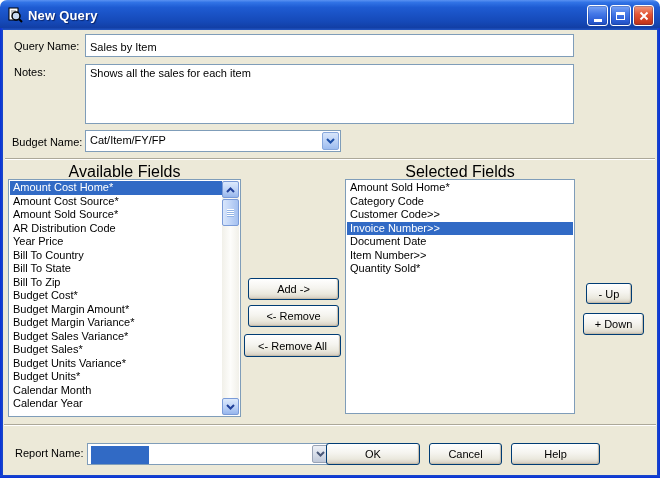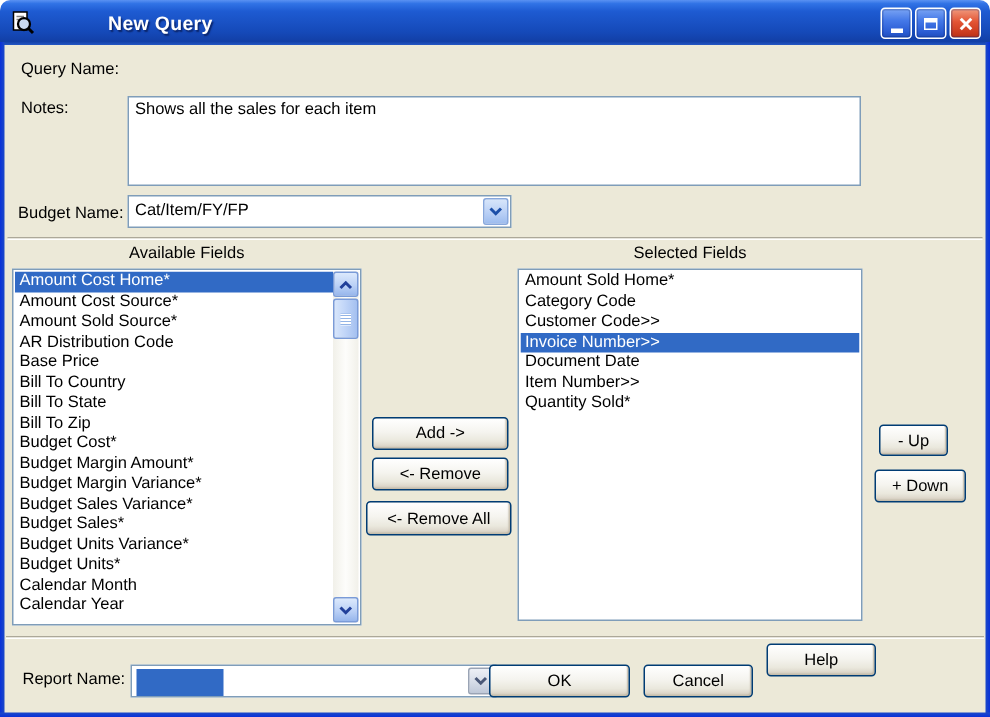--- a/index.html
+++ b/index.html
@@ -27,7 +27,7 @@
     position:absolute; left:0; top:0; width:660px; height:30px;
     border-radius:7px 7px 0 0;
     background:linear-gradient(180deg,#5A92F2 0%, #3173E6 8%, #1E5BD2 25%, #1549B8 72%, #123FA6 92%, #2457C4 100%);
-    display:flex; align-items:center;gap:44px;
+    display:flex; align-items:center;
   }
   .title-icon { width:16px; height:16px; margin:0 5px 0 7px; flex:0 0 auto; }
   .title-text {

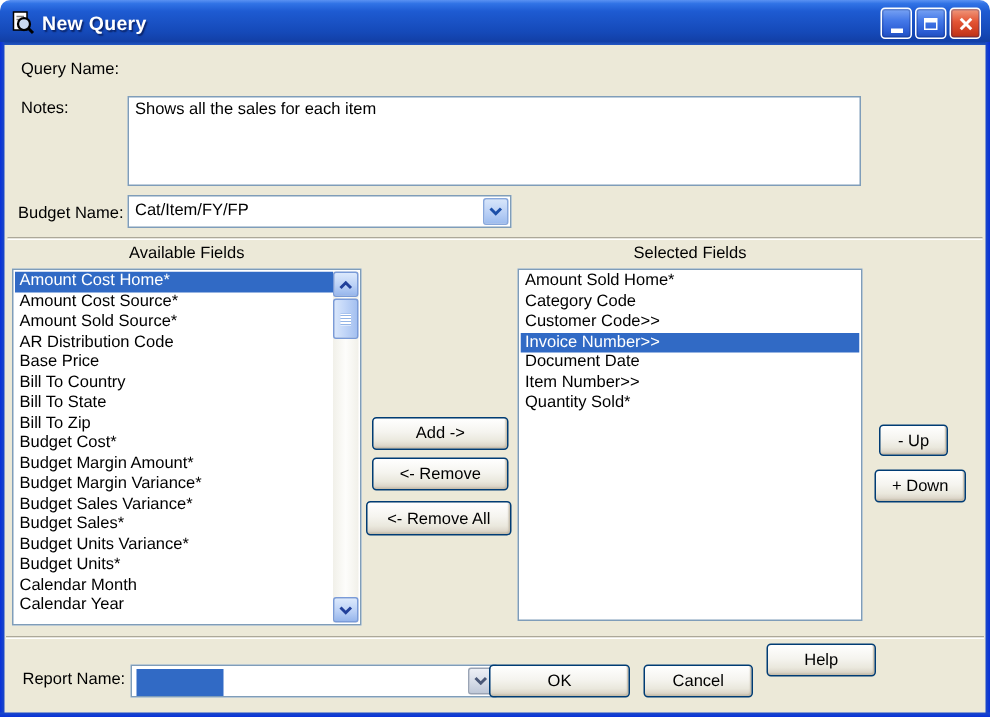--- a/index.html
+++ b/index.html
@@ -142,6 +142,7 @@
   </div>
 
   <div class="lbl" style="left:14px; top:40px;">Query Name:</div>
+  <input class="xp-input" style="left: 85px; top: 34px; width: 489px; height: 23px;" value="Sales by Item">
 
   <div class="lbl" style="left:14px; top:66px;">Notes:</div>
   <textarea class="xp-textarea" style="left: 85px; top: 64px; width: 489px; height: 60px;">Shows all the sales for each item</textarea>

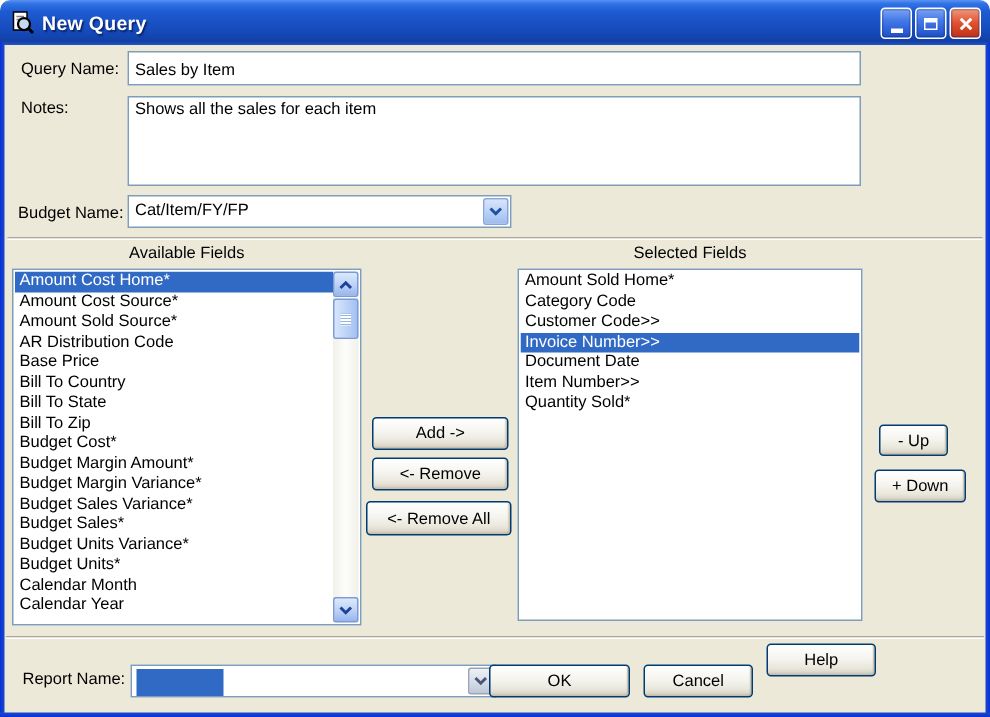--- a/index.html
+++ b/index.html
@@ -67,7 +67,7 @@
 
   .groove { position:absolute; height:0; border-top:1px solid #ACA899; border-bottom:1px solid #FFFFFF; }
 
-  .list-header { position:absolute; font-size:11px; color:#000; text-align:center; }
+  .list-header { position:absolute; font-size:16px; color:#000; text-align:center; }
 
   .listbox {
     position:absolute; border:1px solid #7F9DB9; background:#fff; overflow:hidden;

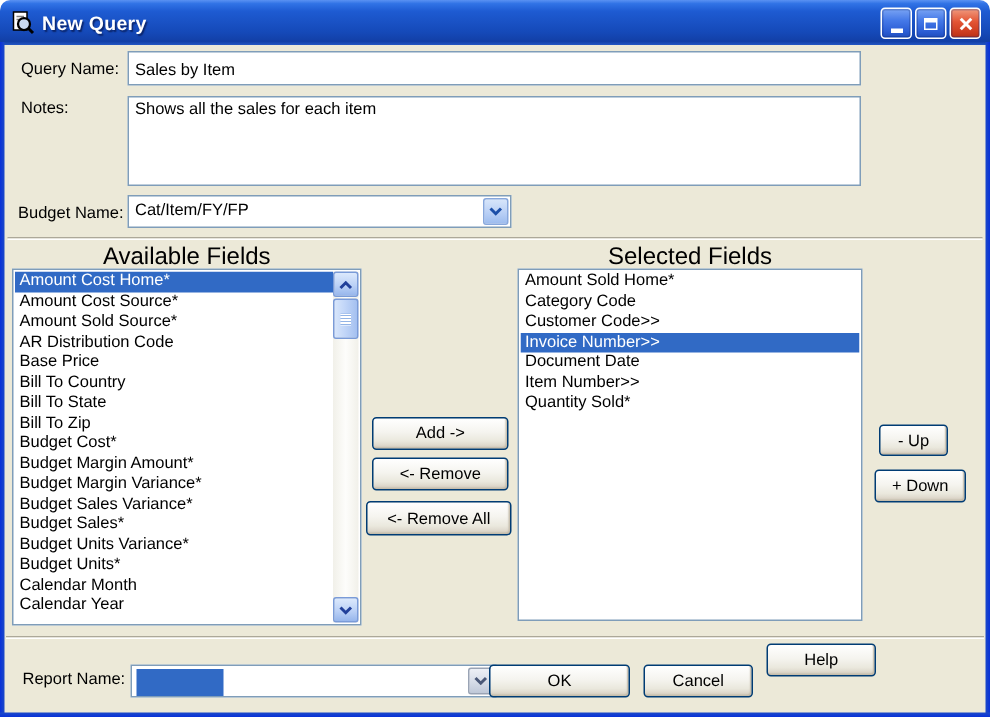--- a/index.html
+++ b/index.html
@@ -168,7 +168,7 @@
         <div class="list-item">Amount Cost Source*</div>
         <div class="list-item">Amount Sold Source*</div>
         <div class="list-item">AR Distribution Code</div>
-        <div class="list-item">Base Price</div>
+        <div class="list-item">Year Price</div>
         <div class="list-item">Bill To Country</div>
         <div class="list-item">Bill To State</div>
         <div class="list-item">Bill To Zip</div>

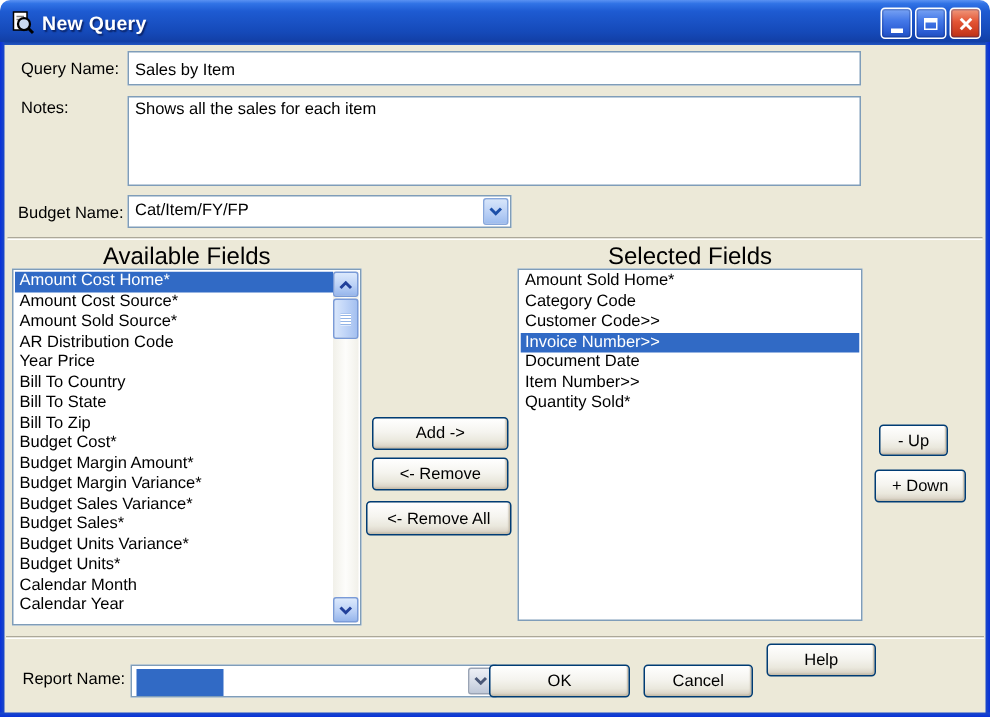--- a/index.html
+++ b/index.html
@@ -230,7 +230,7 @@
 
   <button class="xpbtn" style="left:326px; top:443px; width:94px; height:22px;">OK</button>
   <button class="xpbtn" style="left:429px; top:443px; width:73px; height:22px;">Cancel</button>
-  <button class="xpbtn" style="left:511px; top:429px; width:73px; height:22px;">Help</button>
+  <button class="xpbtn" style="left:511px; top:443px; width:89px; height:22px;">Help</button>
 
   <div class="frame-left"></div>
   <div class="frame-right"></div>

